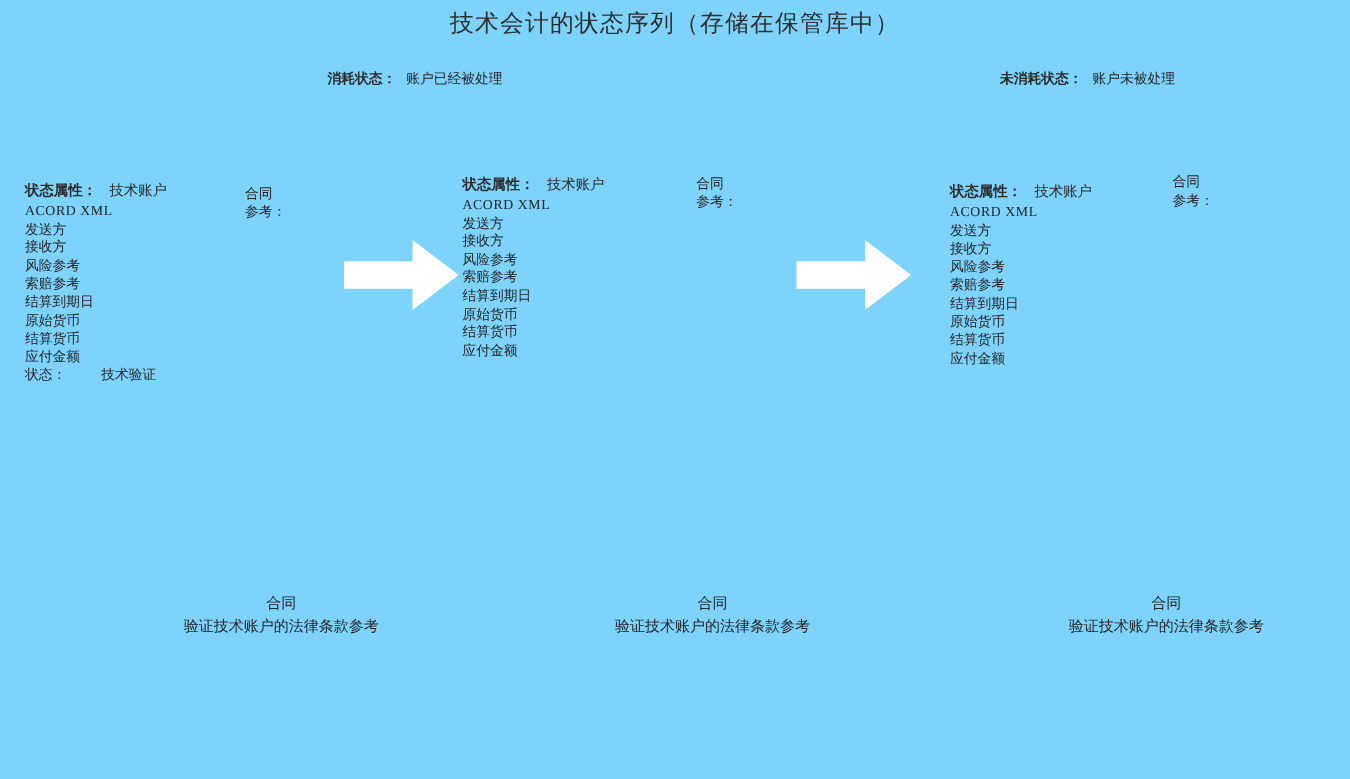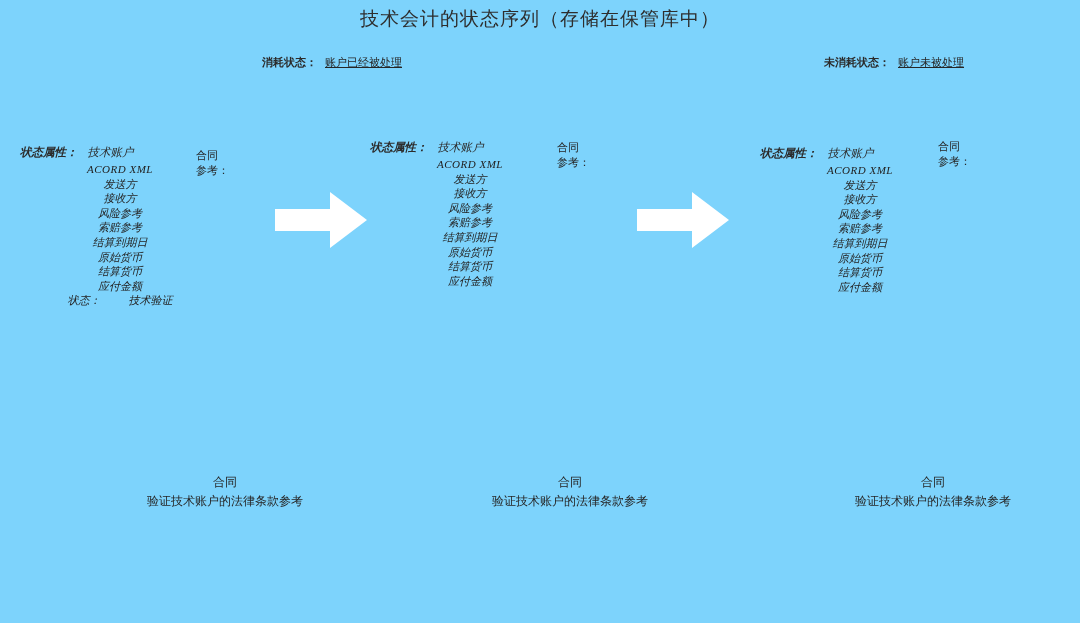--- a/index.html
+++ b/index.html
@@ -45,7 +45,6 @@
   .legend .val {
     color: #262626;
     margin-left: 8px;
-    text-decoration: underline;
   }
   .legend-consumed { left: 262px; }
   .legend-unconsumed { left: 824px; }

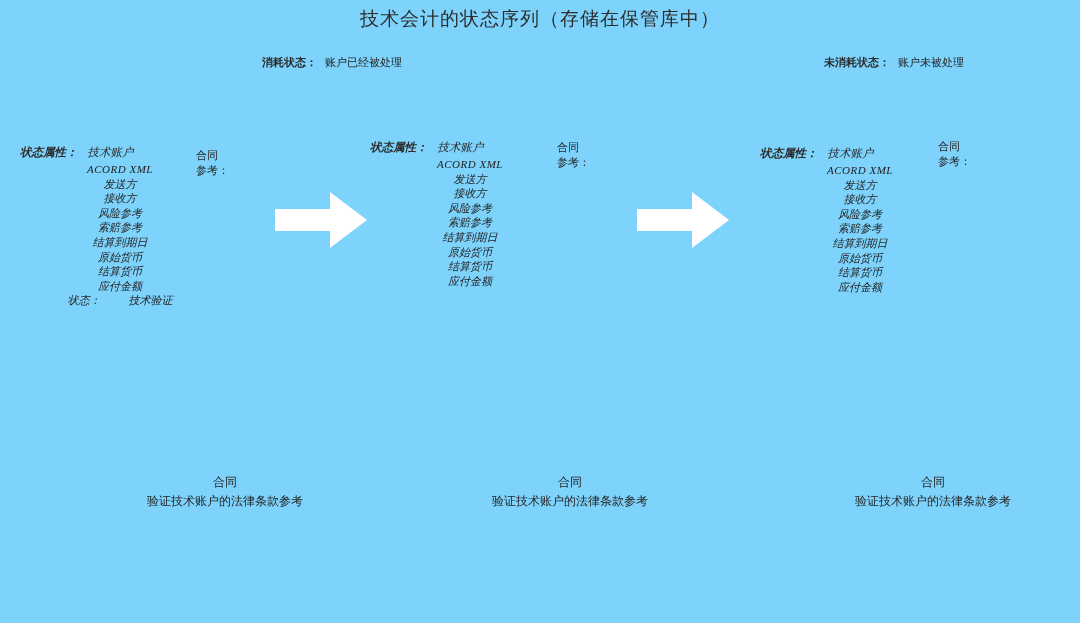--- a/index.html
+++ b/index.html
@@ -47,7 +47,7 @@
     margin-left: 8px;
   }
   .legend-consumed { left: 262px; }
-  .legend-unconsumed { left: 824px; }
+  .legend-unconsumed { left: 800px; }
 
   .column {
     position: absolute;

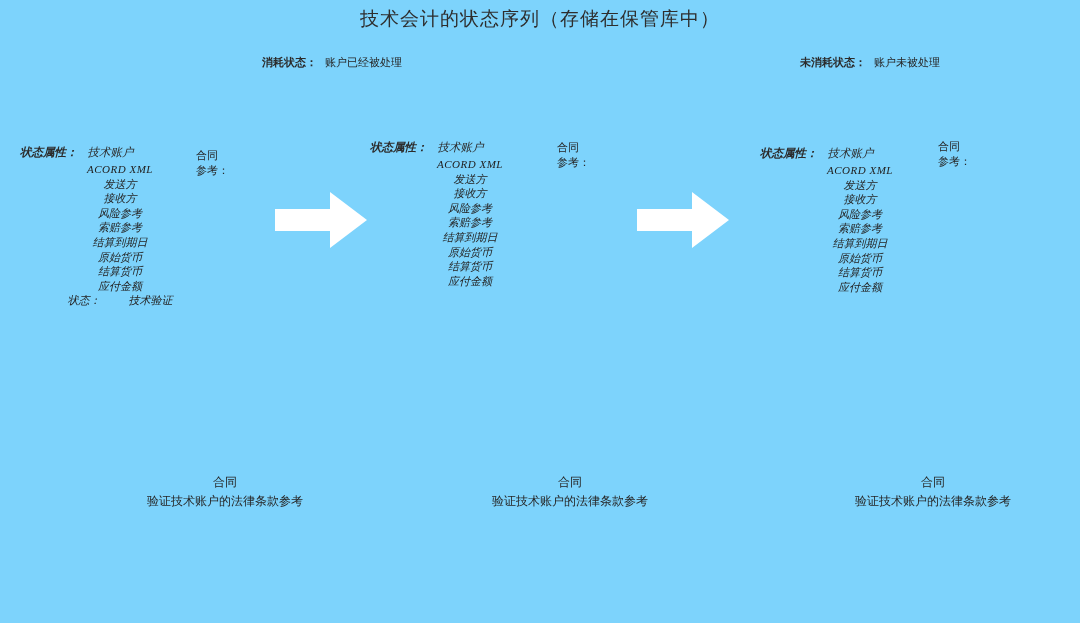--- a/index.html
+++ b/index.html
@@ -52,7 +52,6 @@
   .column {
     position: absolute;
     width: 300px;
-    font-style: italic;
   }
   .col1 { left: 20px; top: 145px; }
   .col2 { left: 370px; top: 140px; }

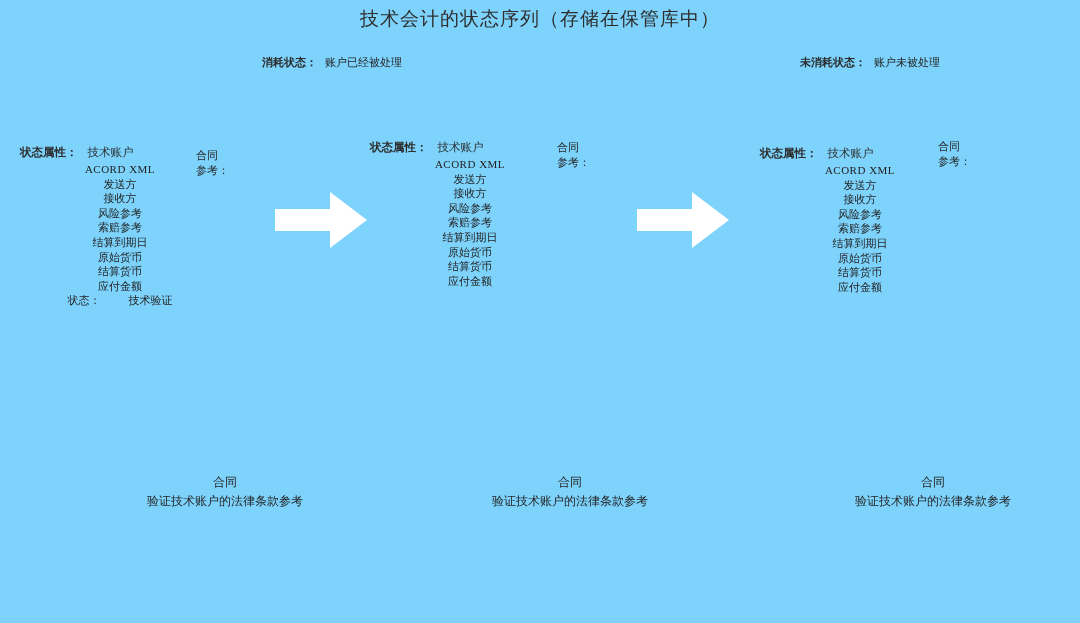--- a/index.html
+++ b/index.html
@@ -67,7 +67,6 @@
 
   .attr-list {
     margin-top: 2px;
-    text-align: center;
     width: 200px;
   }
   .attr-list div {

